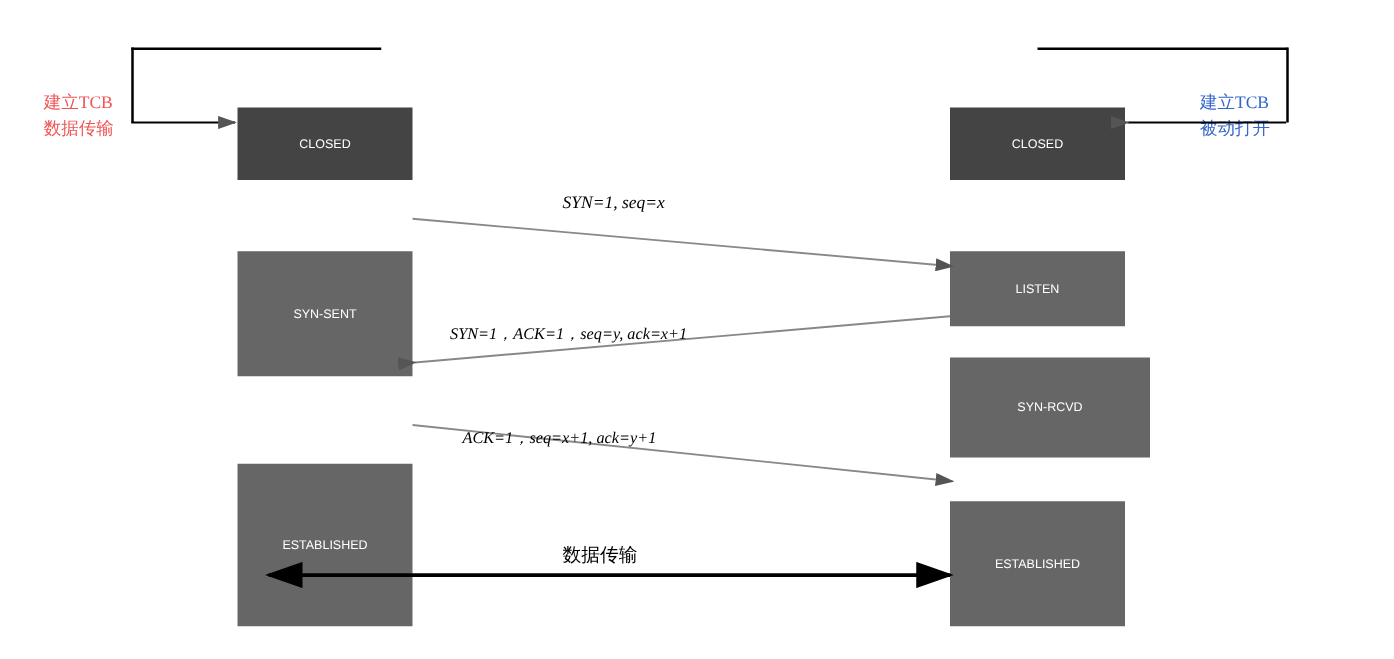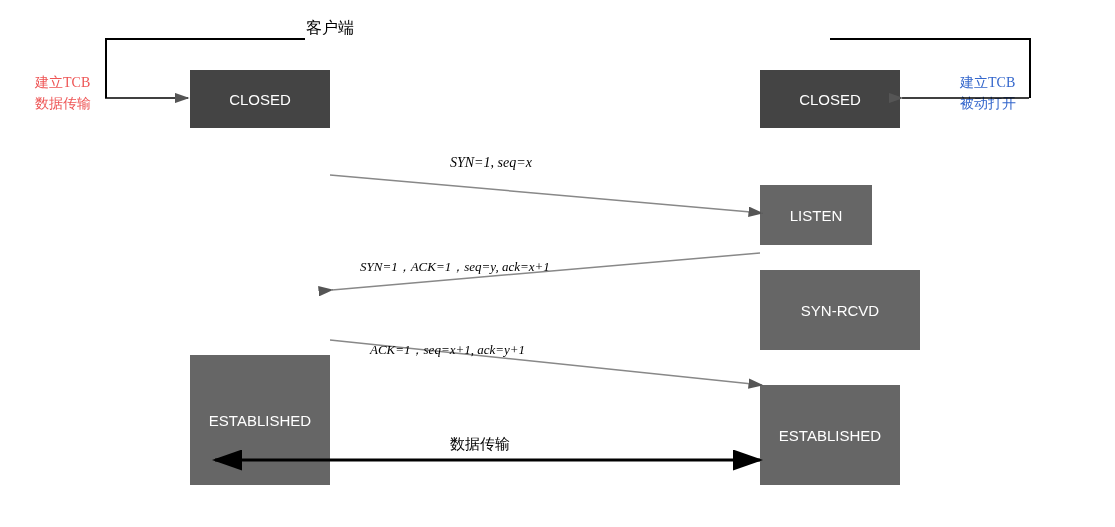--- a/index.html
+++ b/index.html
@@ -95,9 +95,6 @@
 
 <div class="diagram-container">
 
-  <div style="position:absolute; left:190px; top:18px; width:280px; text-align:center;">
-    <span style="font-size:16px; color:#000;">客户端</span>
-  </div>
 
   <div style="position:absolute; left:105px; top:38px; width:200px; height:1.5px; background:#000;"></div>
 

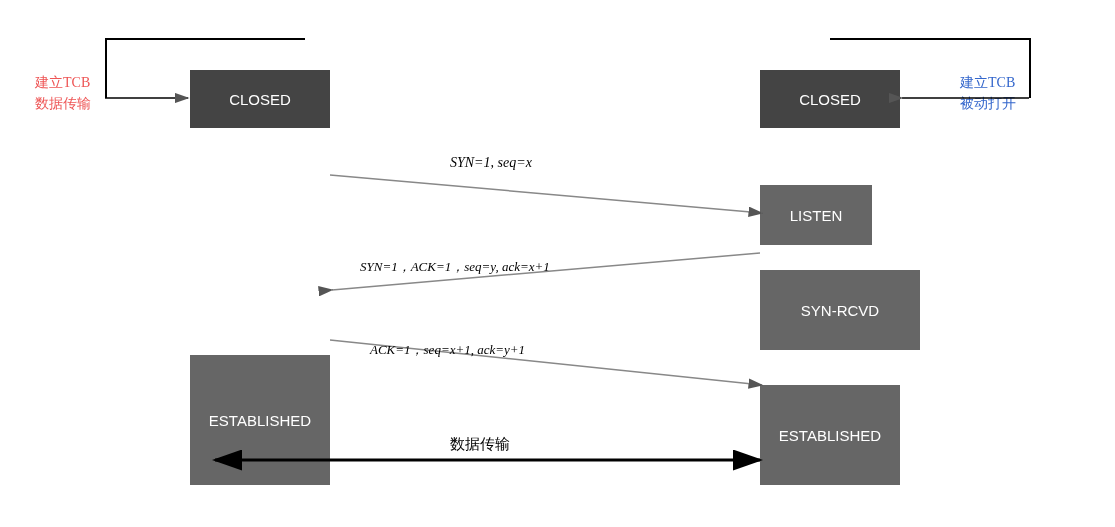--- a/index.html
+++ b/index.html
@@ -27,9 +27,10 @@
       display: flex;
       align-items: center;
       justify-content: center;
-      font-size: 15px;
+      font-size: 10px;
       font-family: Arial, sans-serif;
       font-weight: normal;
+      margin-top: 16px;
     }
 
     

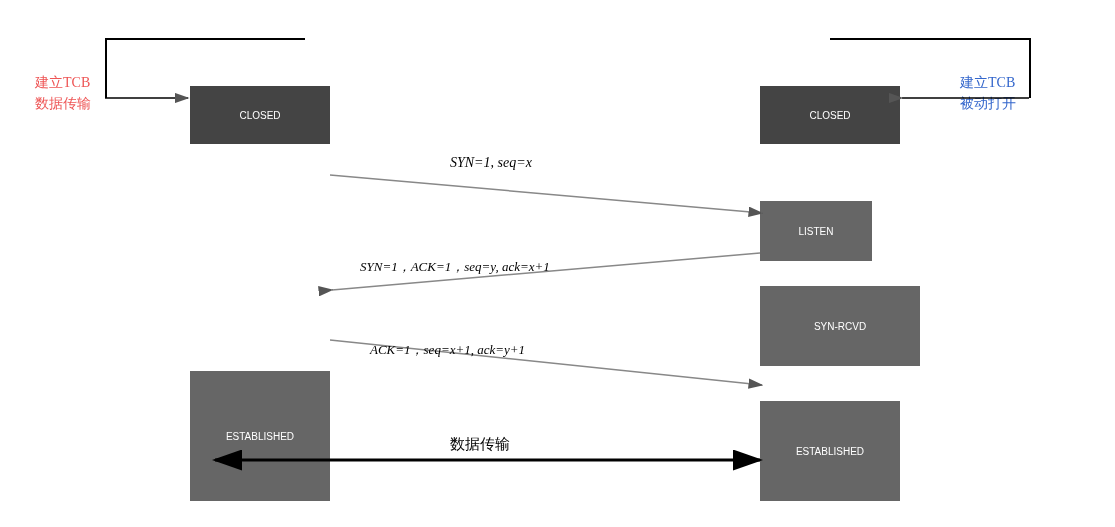--- a/index.html
+++ b/index.html
@@ -65,7 +65,7 @@
     .server-listen {
       left: 760px;
       top: 185px;
-      width: 112px;
+      width: 140px;
       height: 60px;
     }
     .server-syn-rcvd {

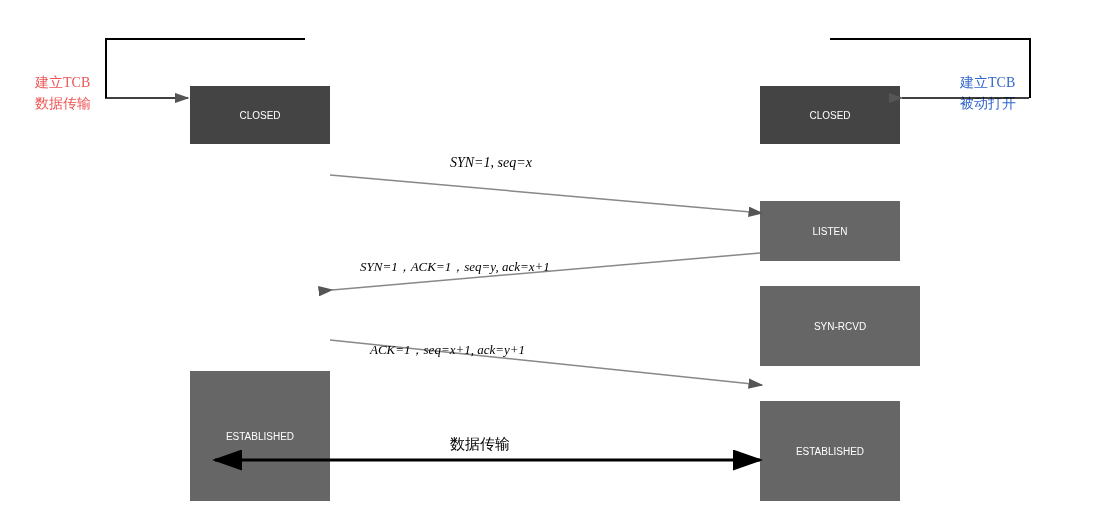--- a/index.html
+++ b/index.html
@@ -119,6 +119,9 @@
     <span>CLOSED</span>
   </div>
 
+  <div class="state-box client-syn-sent">
+    <span>SYN-SENT</span>
+  </div>
 
   <div class="state-box client-established">
     <span>ESTABLISHED</span>

